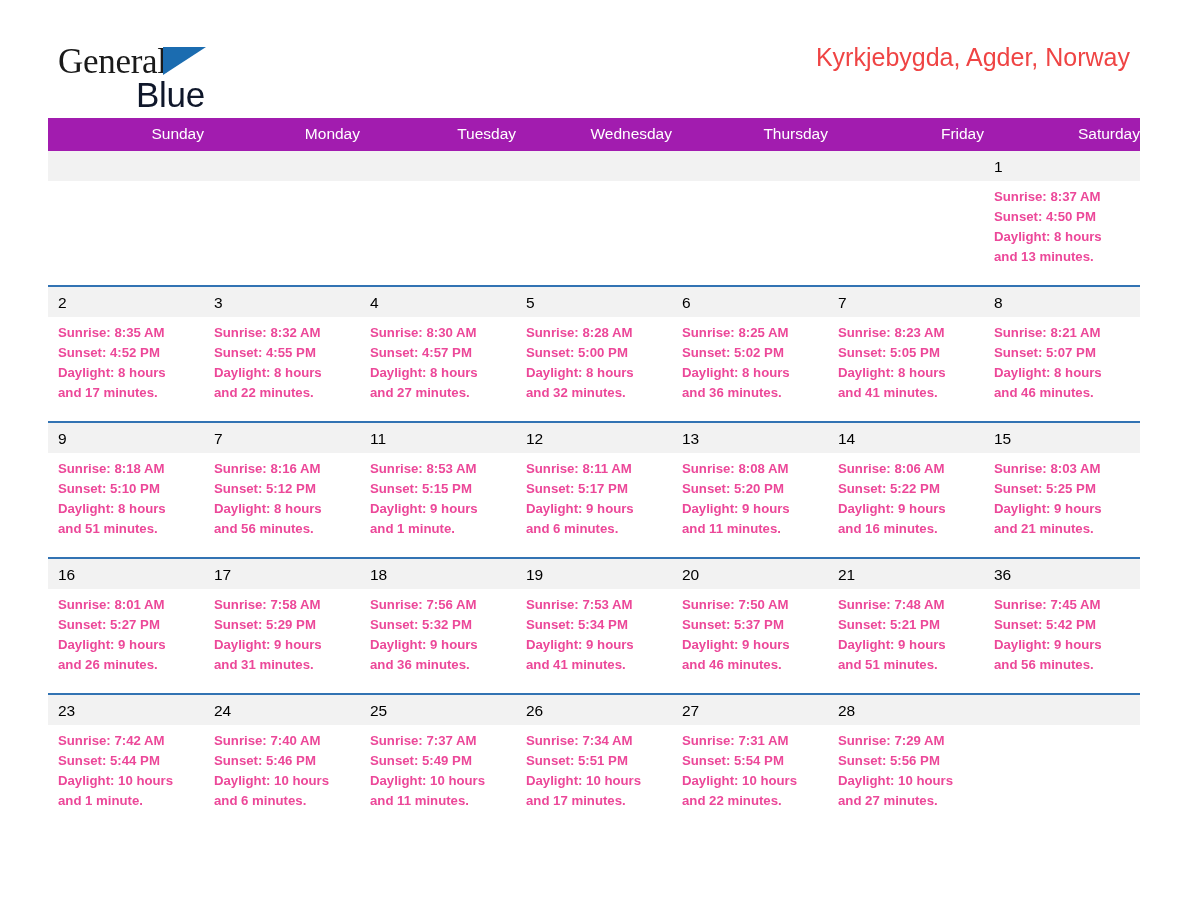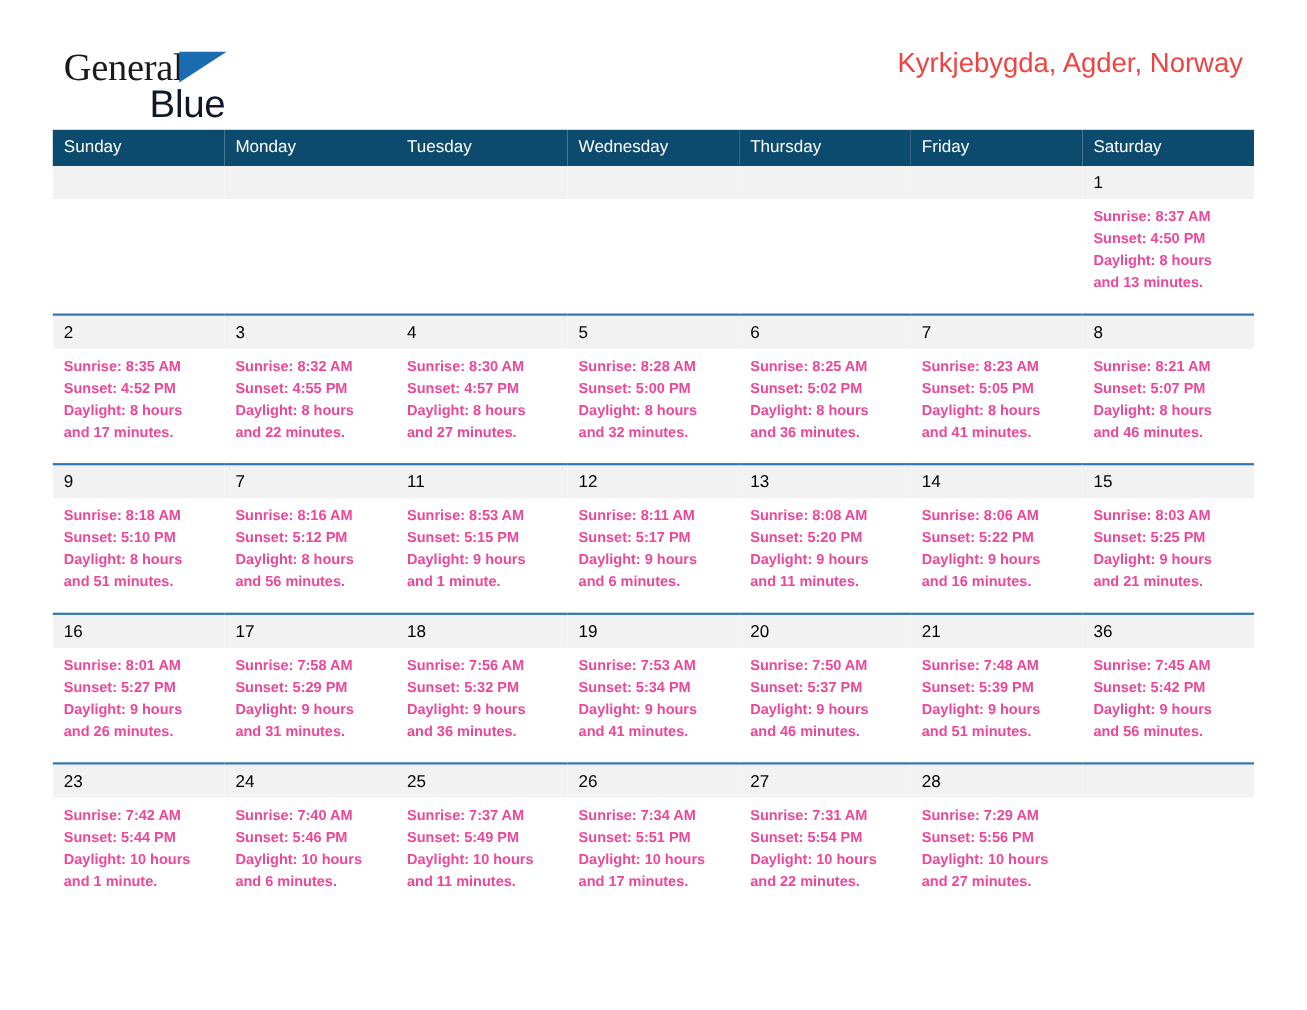--- a/index.html
+++ b/index.html
@@ -91,11 +91,11 @@
     table-layout: fixed;
   }
   .calendar th {
-    background: #0c4a6e;
+    background: #a21caf;
     color: #ffffff;
     font-size: 15.5px;
     font-weight: normal;
-    text-align: left;
+    text-align: right;
     padding: 7px 0 8px 10px;
     line-height: 18px;
   }

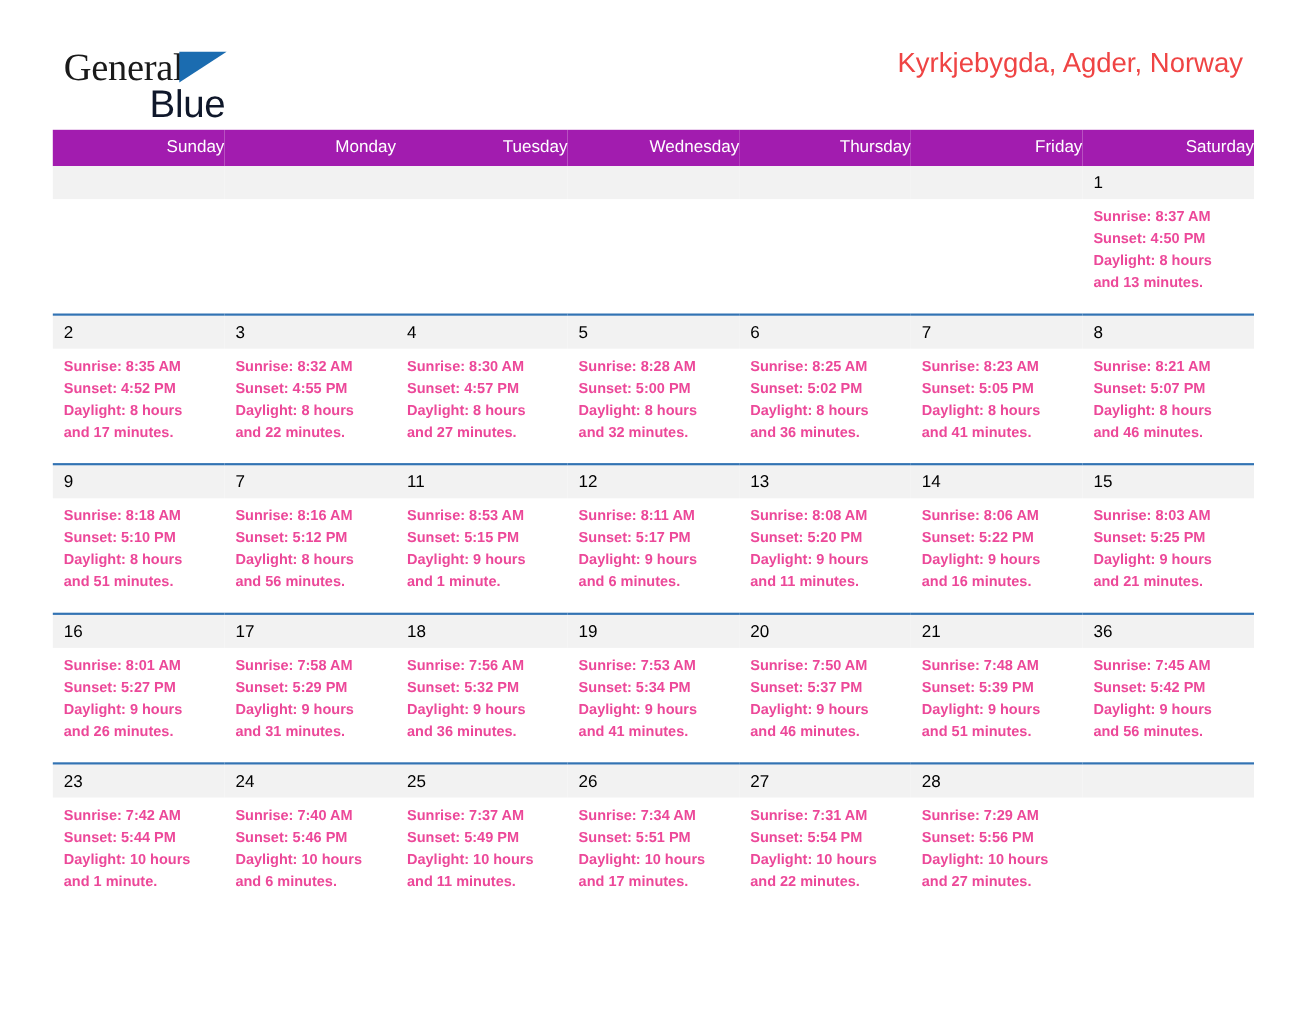--- a/index.html
+++ b/index.html
@@ -410,7 +410,7 @@
             <div class="daynum">21</div>
             <div class="cellbody">
               <div>Sunrise: 7:48 AM</div>
-              <div>Sunset: 5:39 PM</div>
+              <div>Sunset: 5:21 PM</div>
               <div>Daylight: 9 hours</div>
               <div>and 51 minutes.</div>
             </div>

